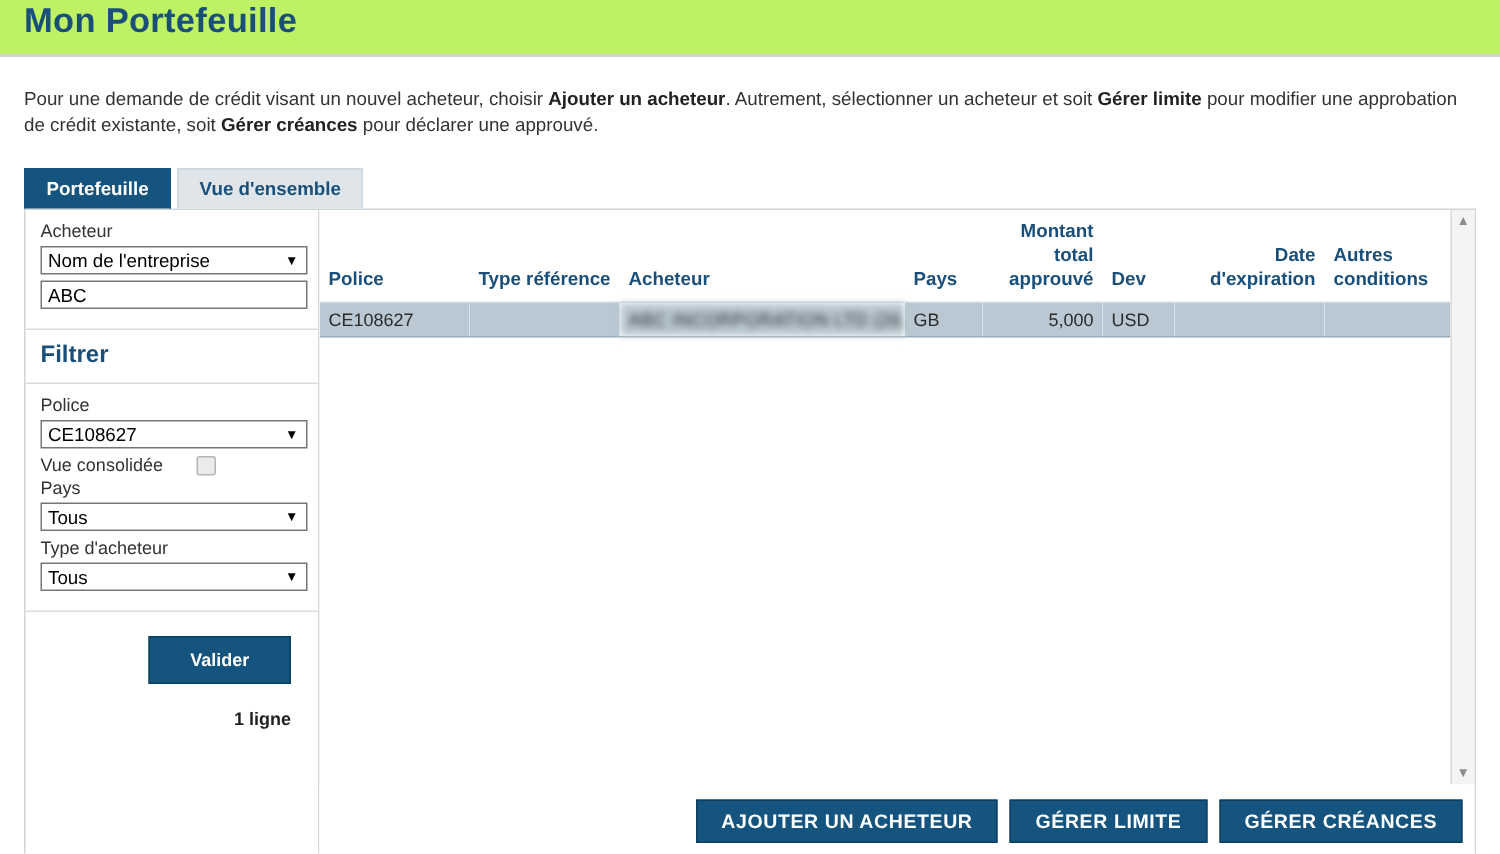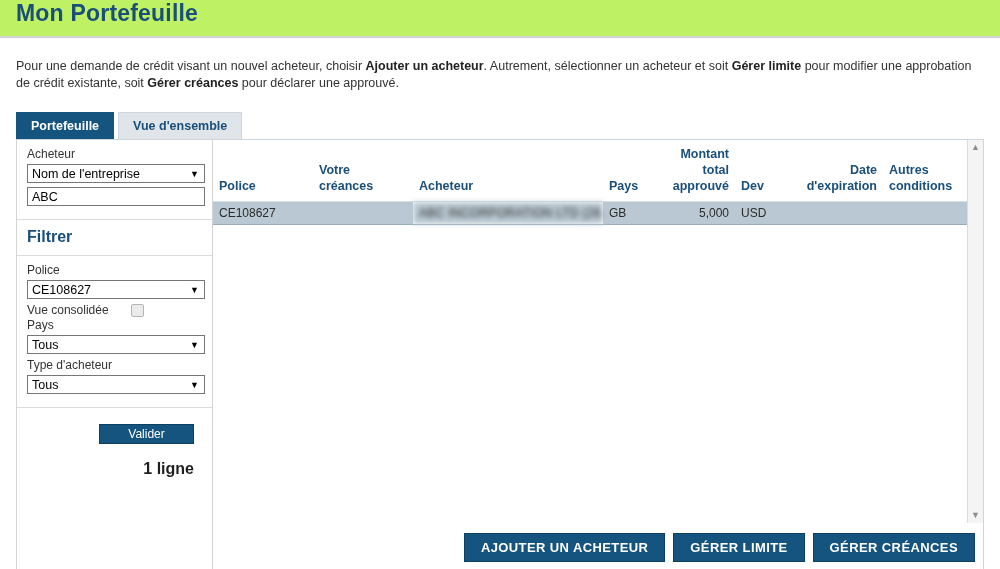--- a/index.html
+++ b/index.html
@@ -346,7 +346,7 @@
           <thead>
             <tr>
               <th class="ta-l">Police</th>
-              <th class="ta-l">Votre créances</th>
+              <th class="ta-l">Type référence</th>
               <th class="ta-l">Acheteur</th>
               <th class="ta-l">Pays</th>
               <th class="ta-r">Montant total approuvé</th>

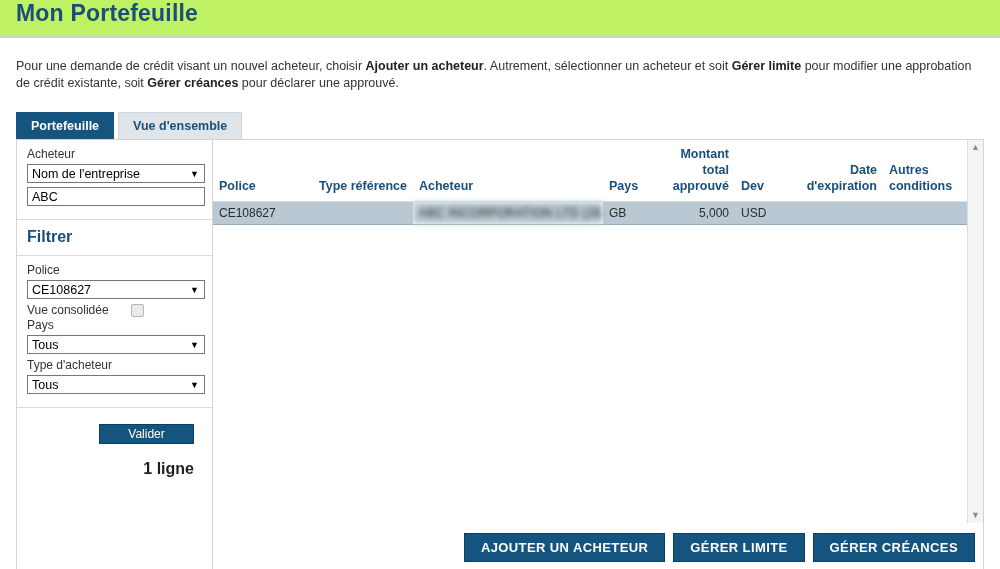--- a/index.html
+++ b/index.html
@@ -141,11 +141,11 @@
     align-items: flex-end;
   }
   .btn-valider {
-    width: 95px; height: 20px;
+    width: 95px; height: 32px;
     background: #14547e;
     color: #fff;
     font-size: 12px;
-    font-weight: normal;
+    font-weight: bold;
     border: 1px solid #0d3f60;
     display: flex; align-items: center; justify-content: center;
     margin-right: 8px;

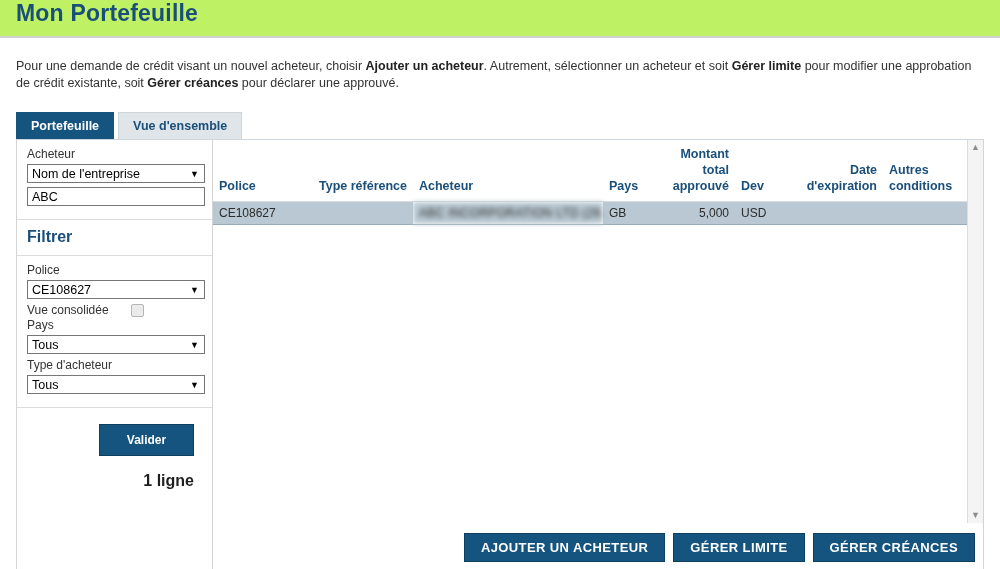--- a/index.html
+++ b/index.html
@@ -153,7 +153,7 @@
   .rowcount {
     margin-top: 16px;
     margin-right: 8px;
-    font-size: 16px;
+    font-size: 12px;
     font-weight: bold;
     color: #1f1f1f;
   }

